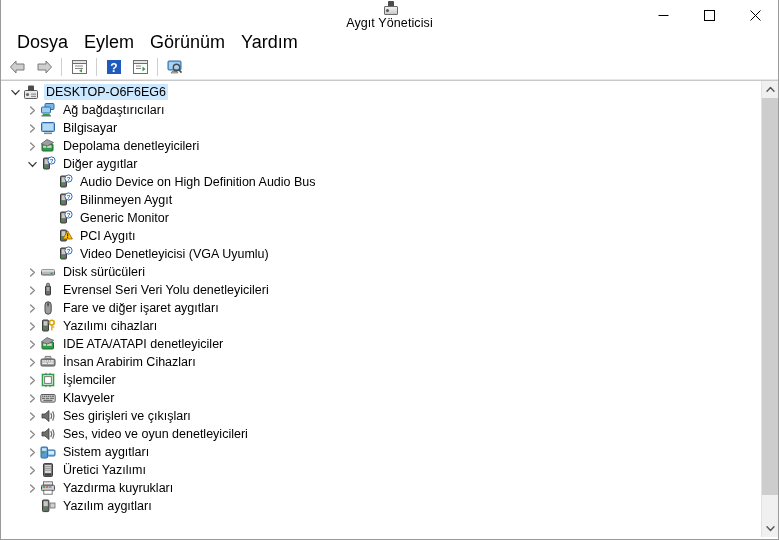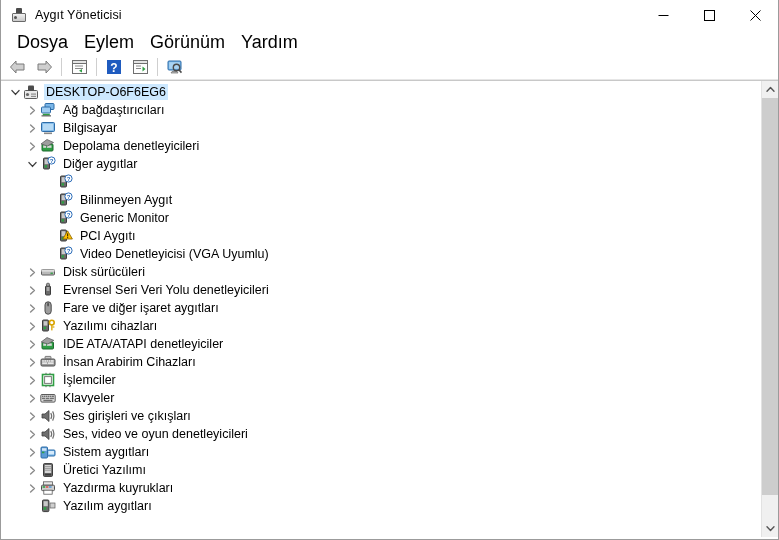--- a/index.html
+++ b/index.html
@@ -27,6 +27,7 @@
     display: flex;
     align-items: center;
     border-bottom: 1px solid #ffffff;
+    flex-direction: column;
   }
   .title-icon {
     width: 16px; height: 16px;

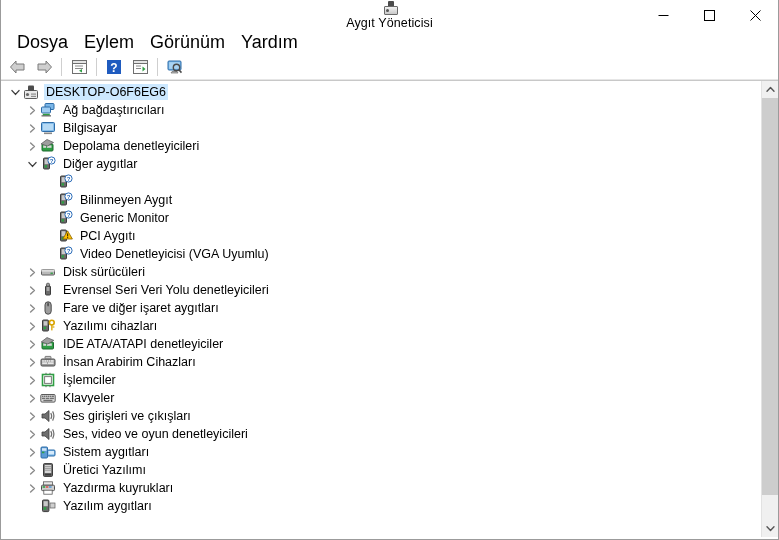--- a/index.html
+++ b/index.html
@@ -354,6 +354,7 @@
                 <circle cx="11.5" cy="4.5" r="3.6" fill="#ffffff" stroke="#2b6cb8" stroke-width="1"></circle>
                 <text x="11.5" y="6.8" font-family="Liberation Sans, sans-serif" font-size="6" font-weight="bold" fill="#2b6cb8" text-anchor="middle">?</text>
               </svg></span>
+            <span class="label">Audio Device on High Definition Audio Bus</span>
           </div>
           <div class="row" style="padding-left:40px">
             <span class="twisty"></span>

